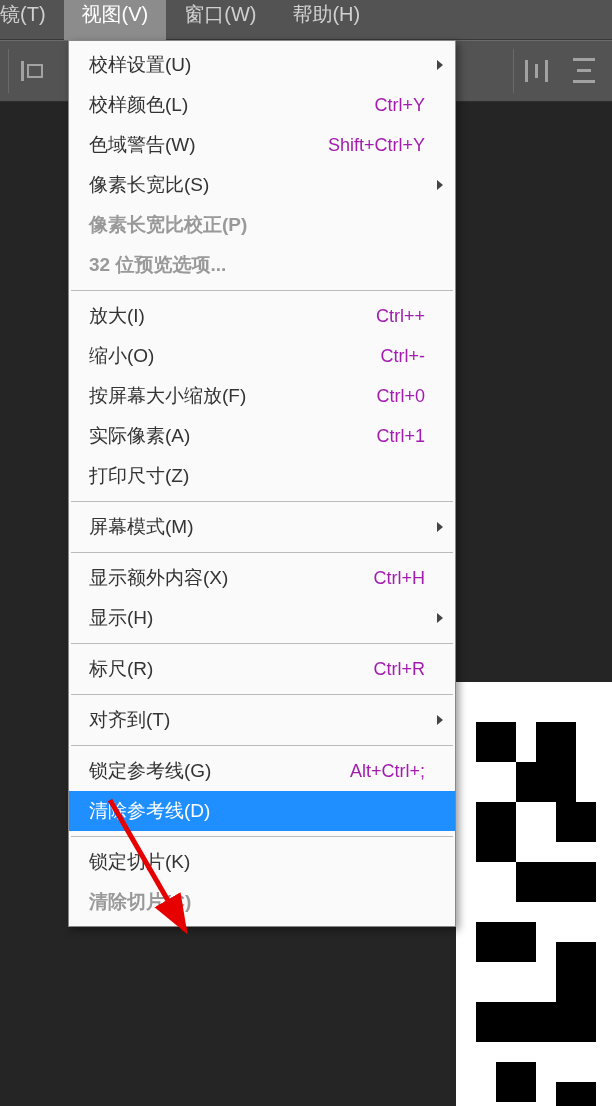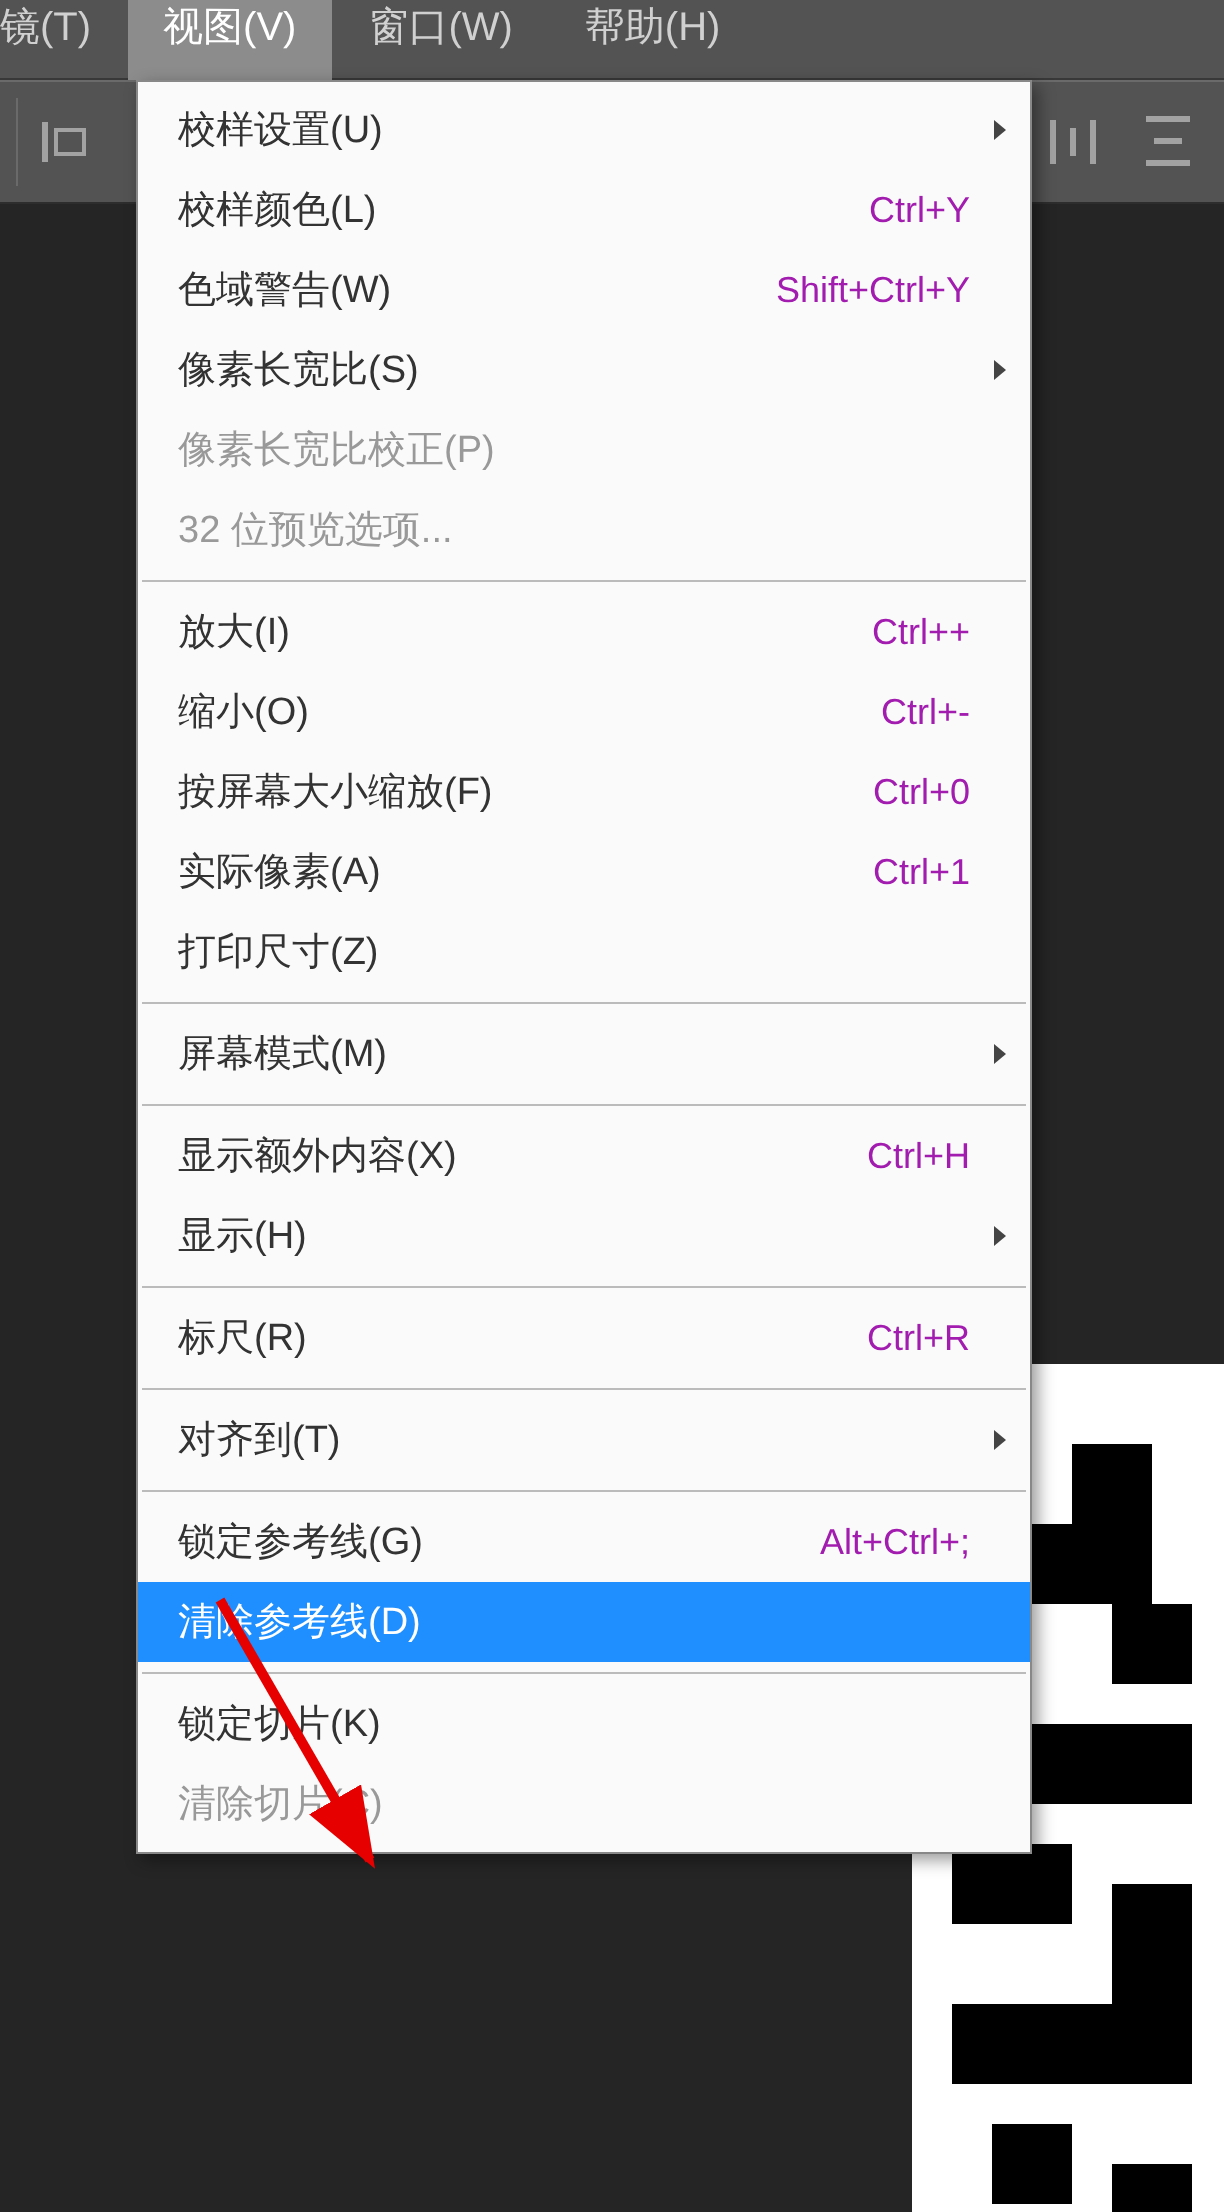--- a/index.html
+++ b/index.html
@@ -75,7 +75,7 @@
   position: absolute;
   top: 40px;
   left: 68px;
-  width: 448px;
+  width: 388px;
   background: #fafafa;
   border: 1px solid #888;
   box-shadow: 3px 3px 8px rgba(0,0,0,0.4);

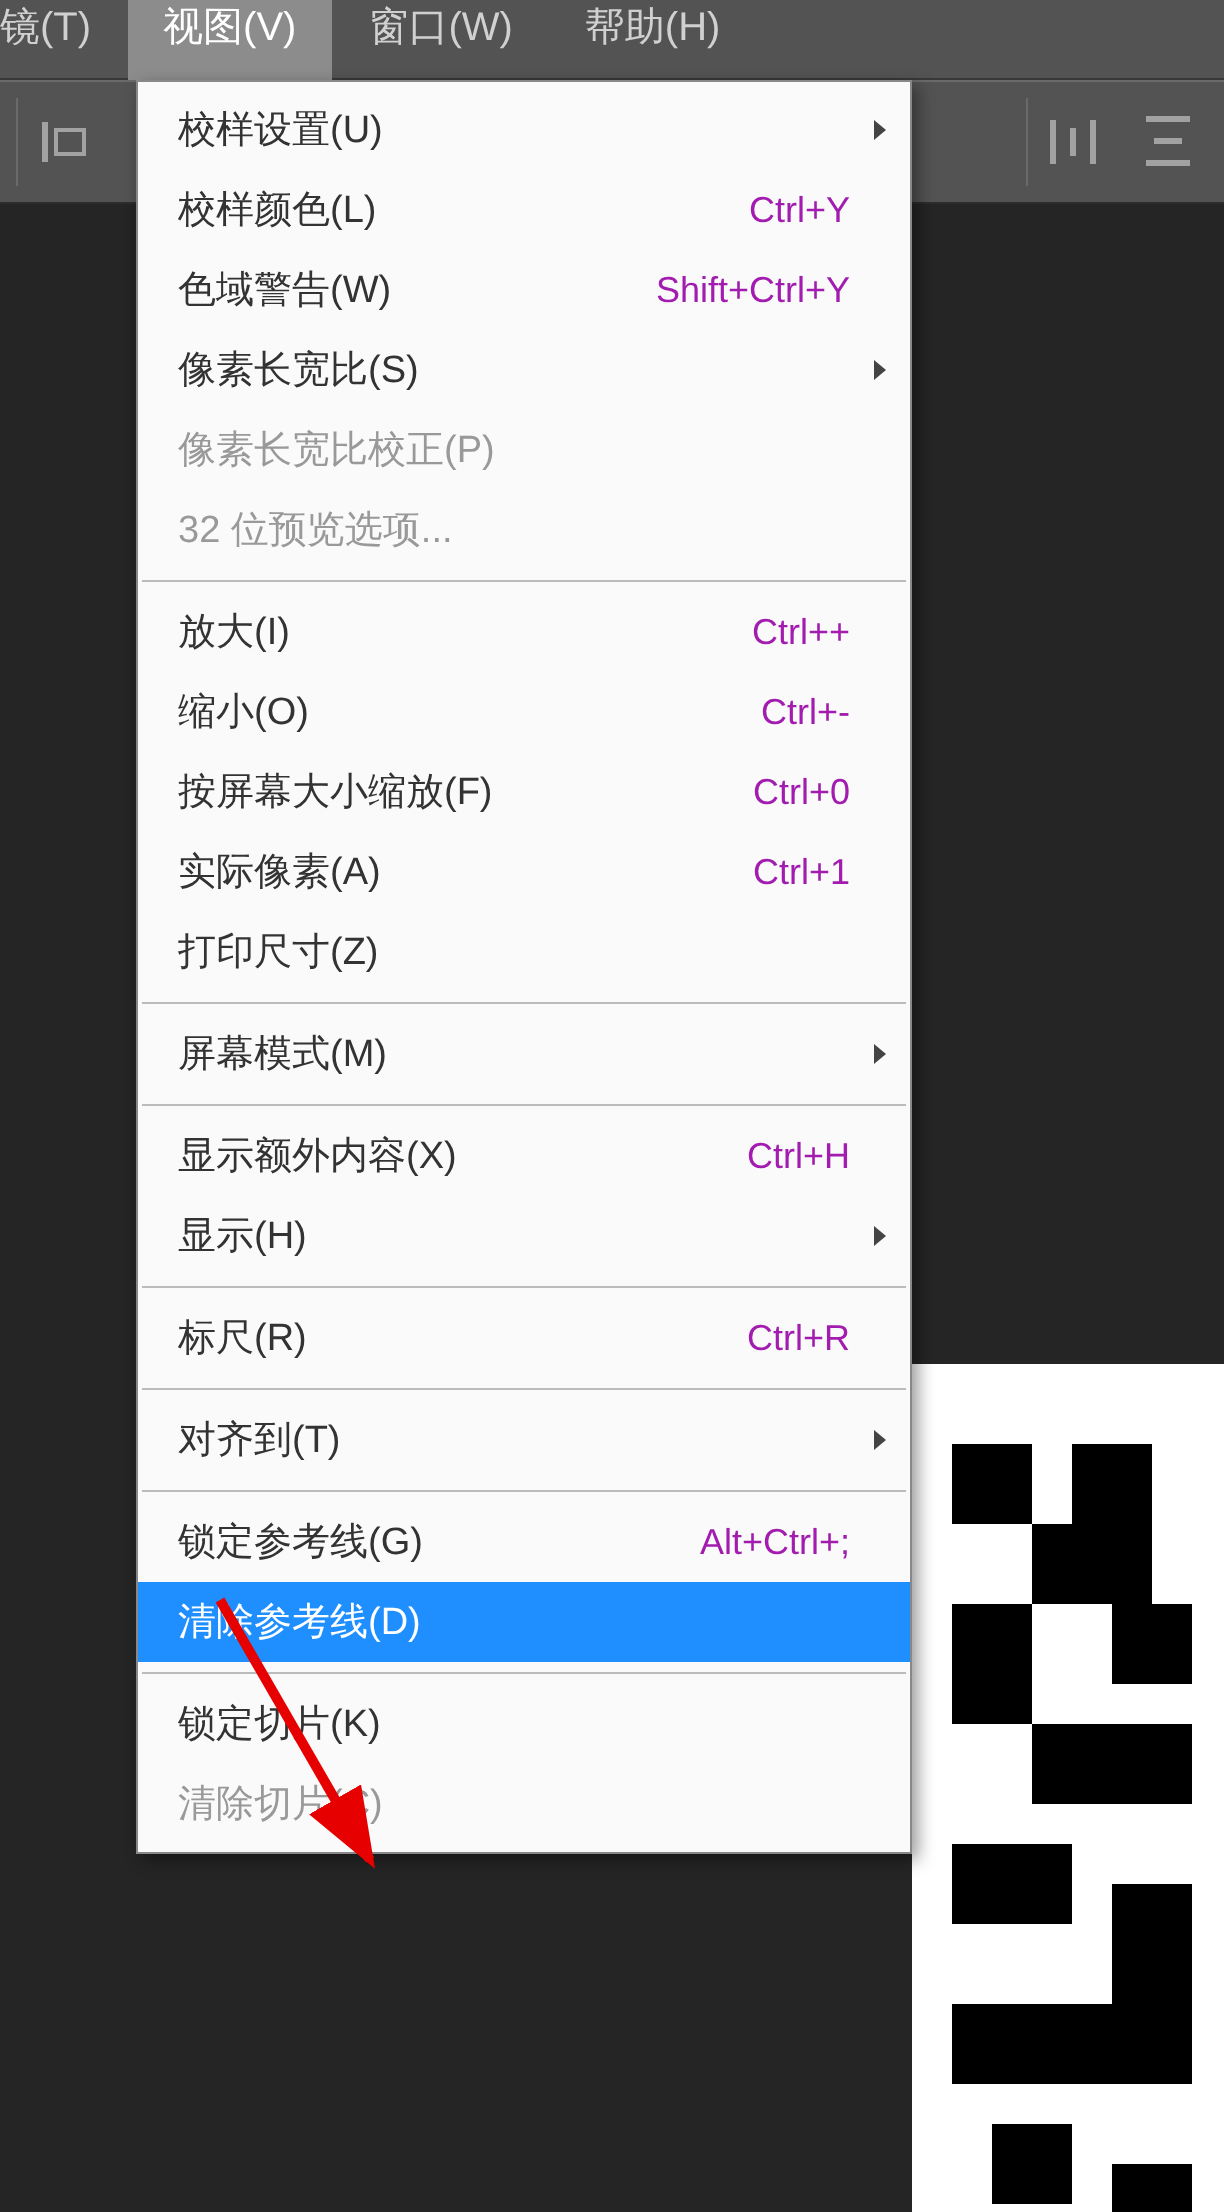--- a/index.html
+++ b/index.html
@@ -99,6 +99,7 @@
 .menu-item.disabled {
   color: #999;
   cursor: default;
+  font-weight: bold;
 }
 .menu-label {
   flex: 1;

